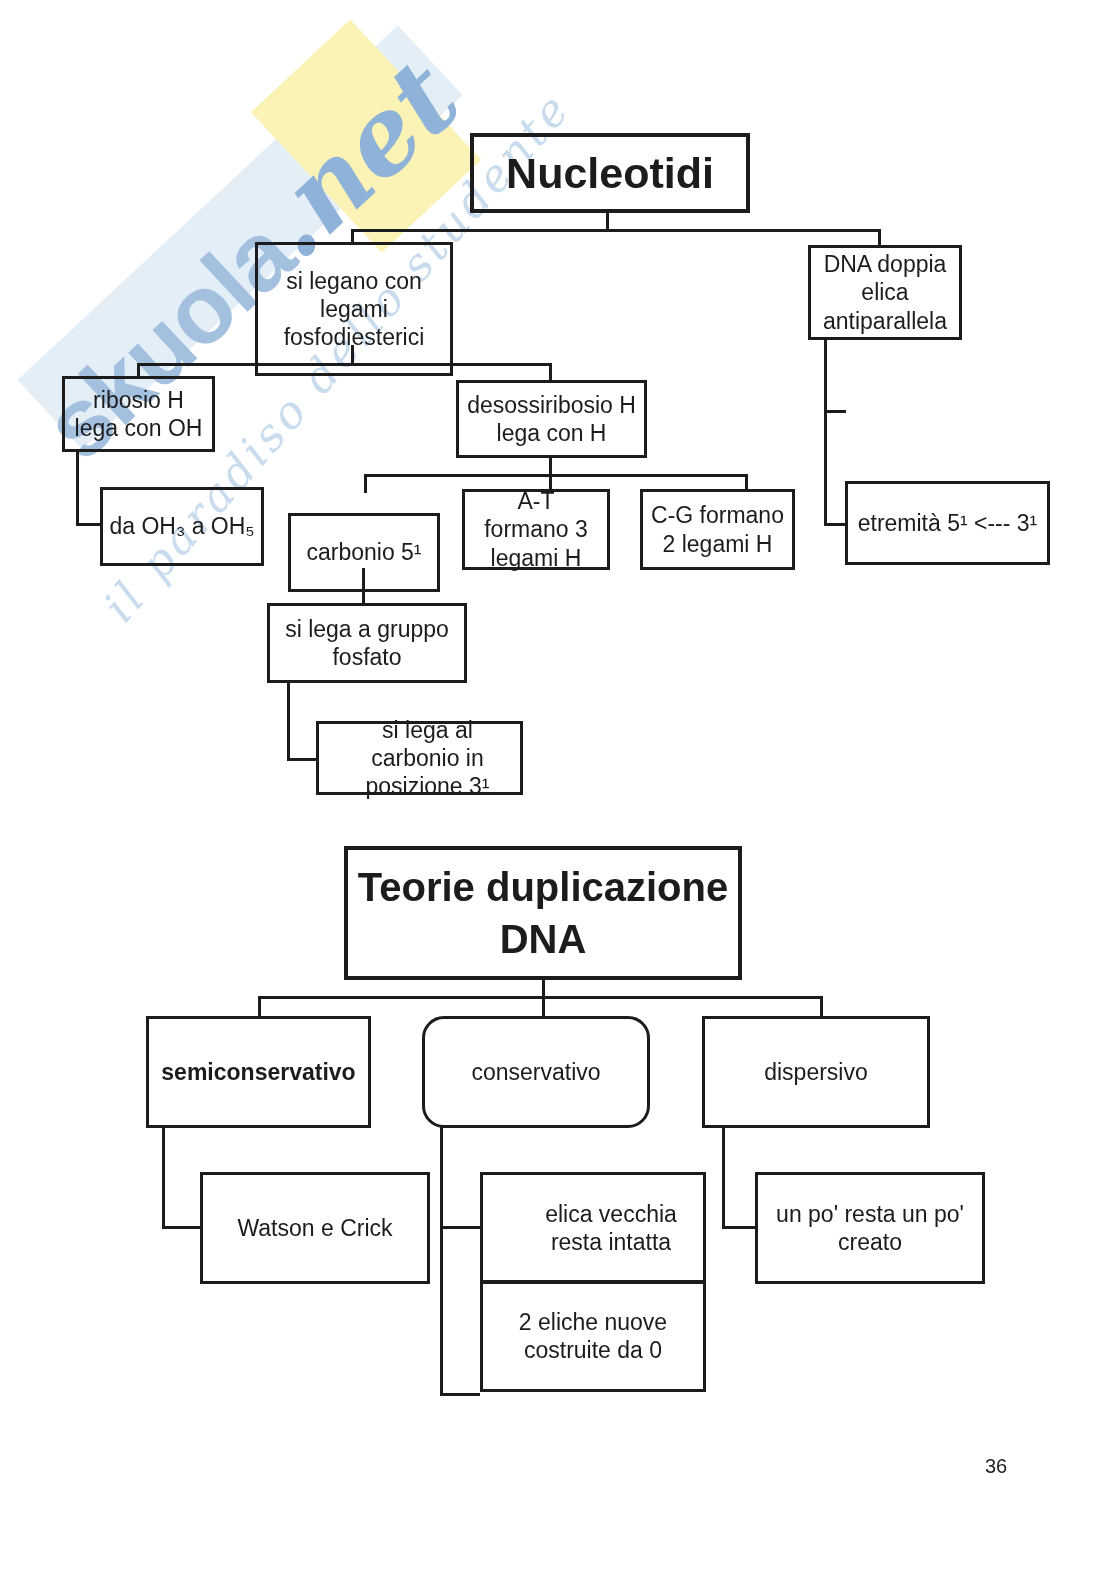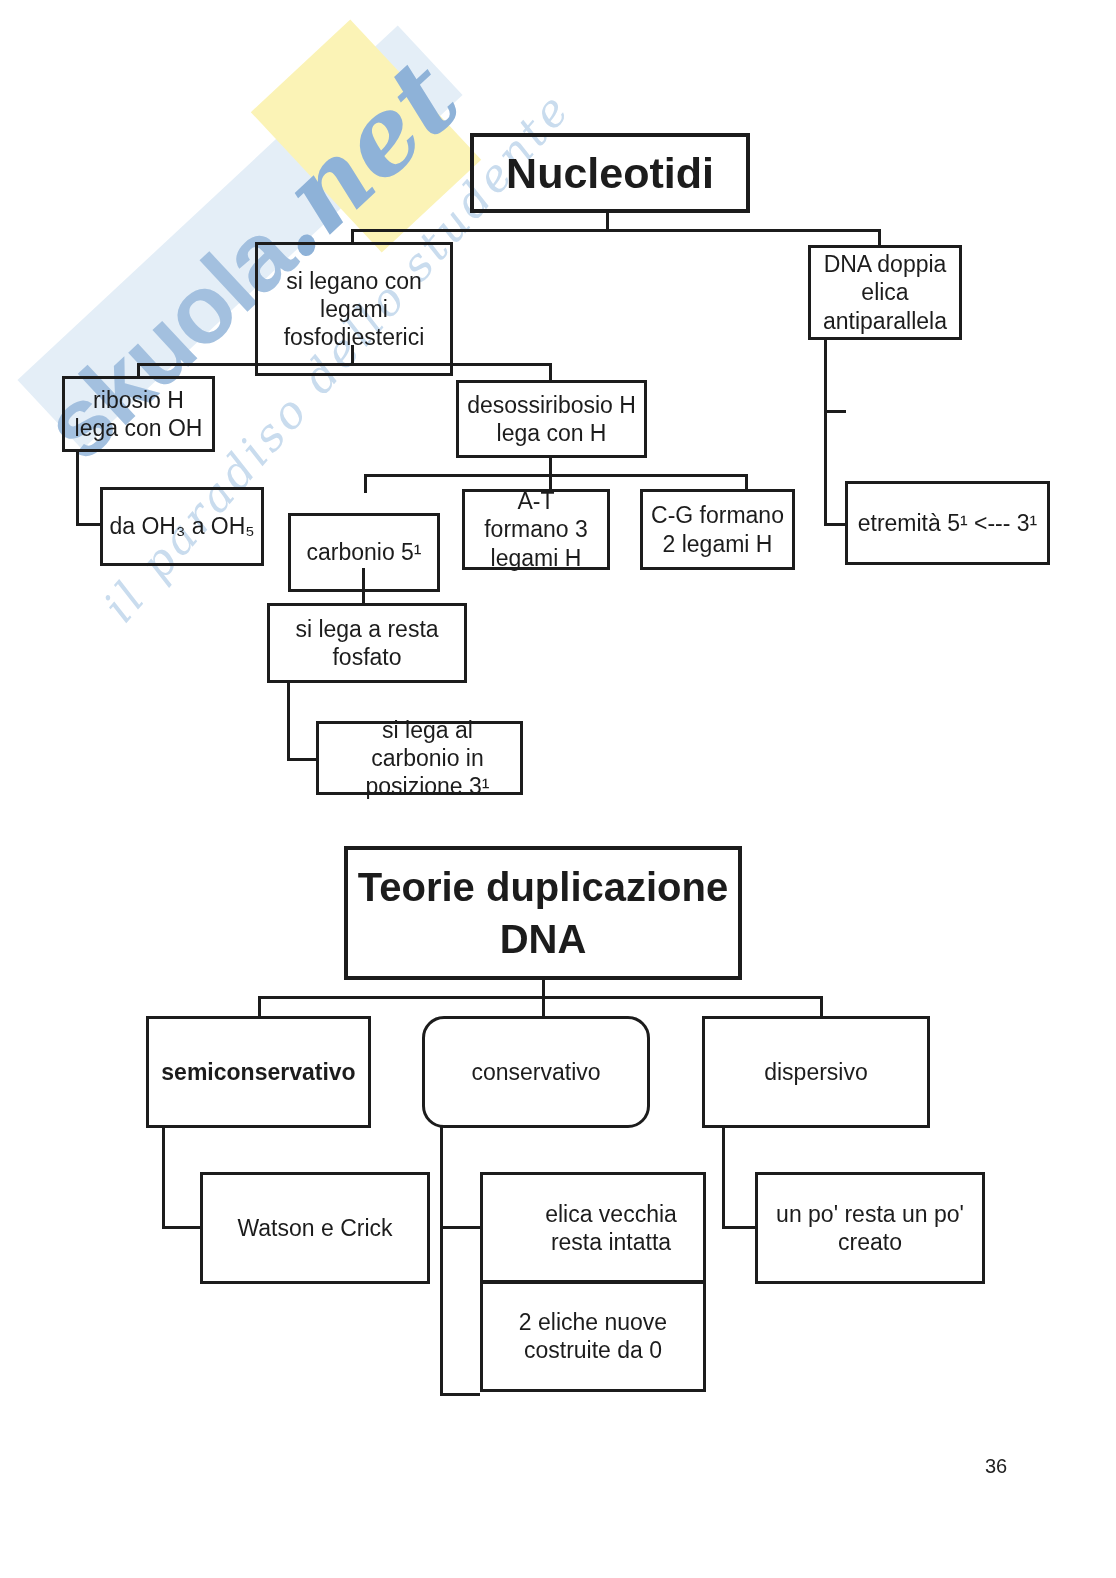--- a/index.html
+++ b/index.html
@@ -132,7 +132,7 @@
       <span>etremità 5¹ &lt;--- 3¹</span>
     </div>
   <div class="node" id="n-gruppo-fosfato">
-      <span>si lega a resta fosfato</span>
+      <span>si lega a gruppo fosfato</span>
     </div>
   <div class="node" id="n-posizione">
       <span>si lega al carbonio in posizione 3¹</span>

